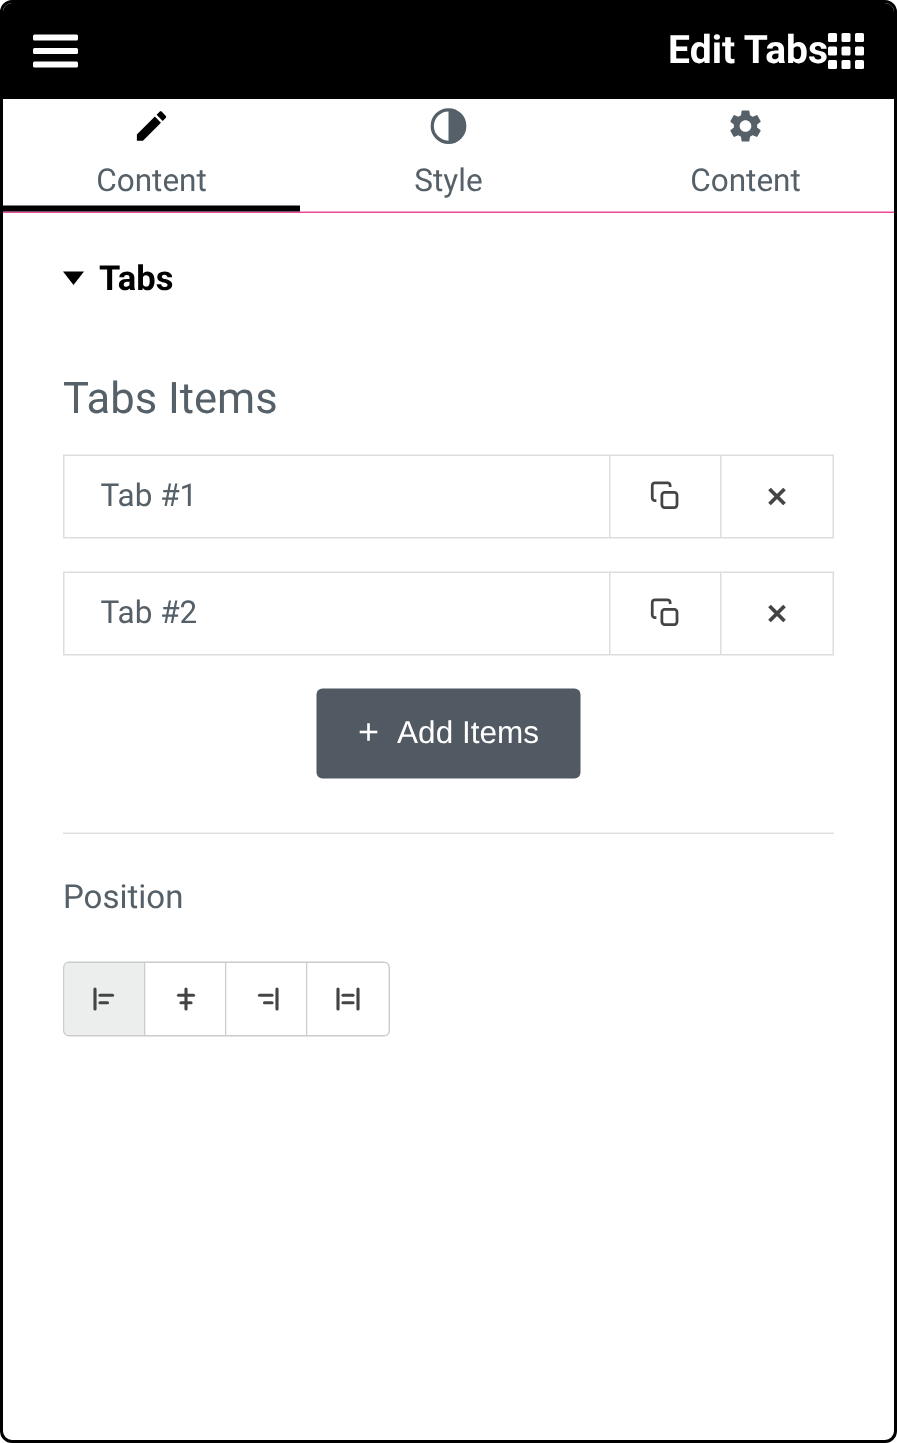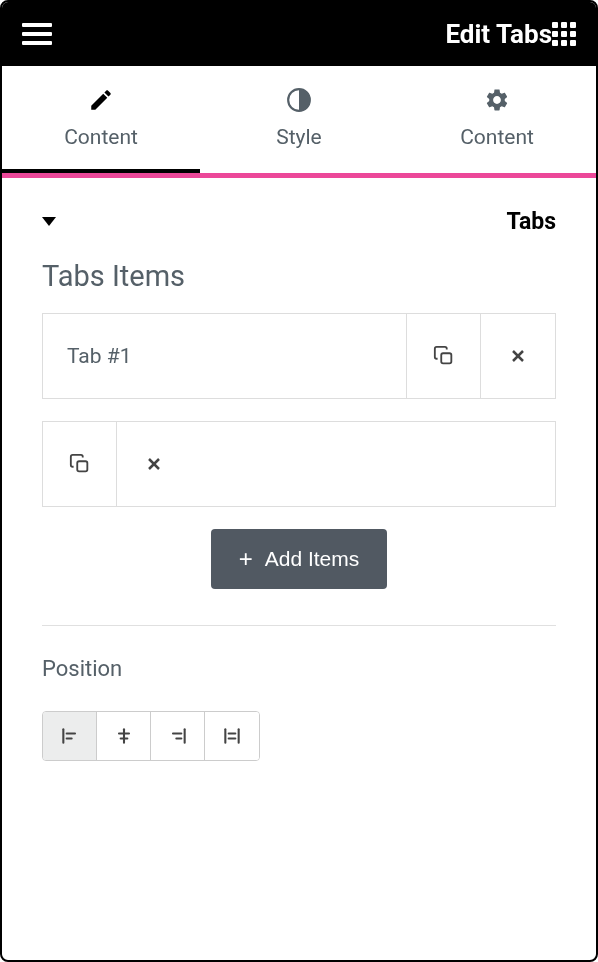--- a/index.html
+++ b/index.html
@@ -68,8 +68,8 @@
     
     .tabs-nav {
       display: flex;
-      border-bottom: 5px solid #ec4899;
-      height: 112px;
+      border-bottom: 1px solid #ec4899;
+      height: 76px;
     }
     
     .tab-item {

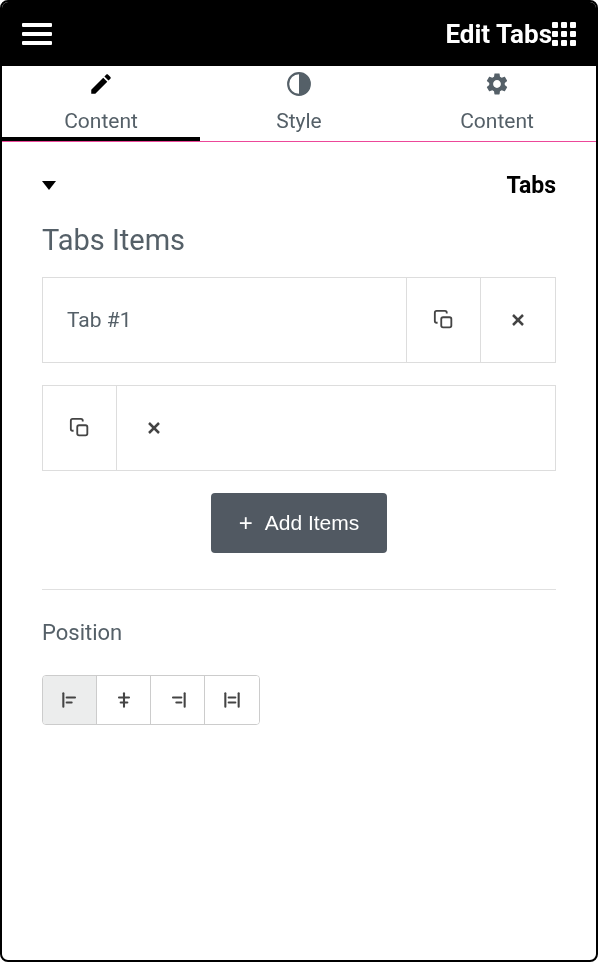--- a/index.html
+++ b/index.html
@@ -110,8 +110,7 @@
       display: flex;
       align-items: center;
       gap: 10px;
-      margin-bottom: 24px;
-      justify-content: space-between;
+      margin-bottom: 50px;
     }
     
     .caret-down {

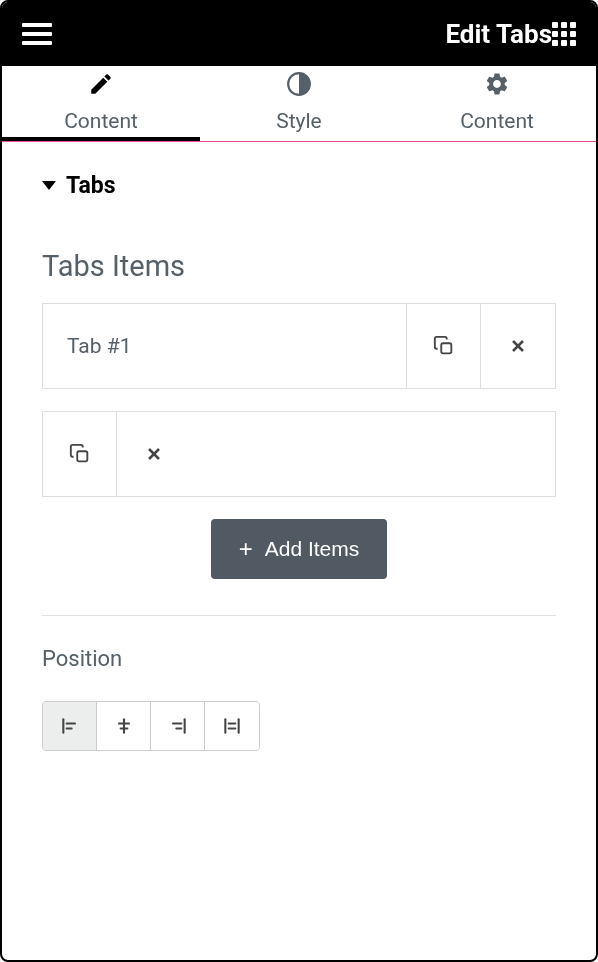--- a/index.html
+++ b/index.html
@@ -136,7 +136,7 @@
     .tab-list-item {
       display: flex;
       border: 1px solid #ddd;
-      height: 86px;
+      height: 56px;
       margin-bottom: 22px;
     }
     

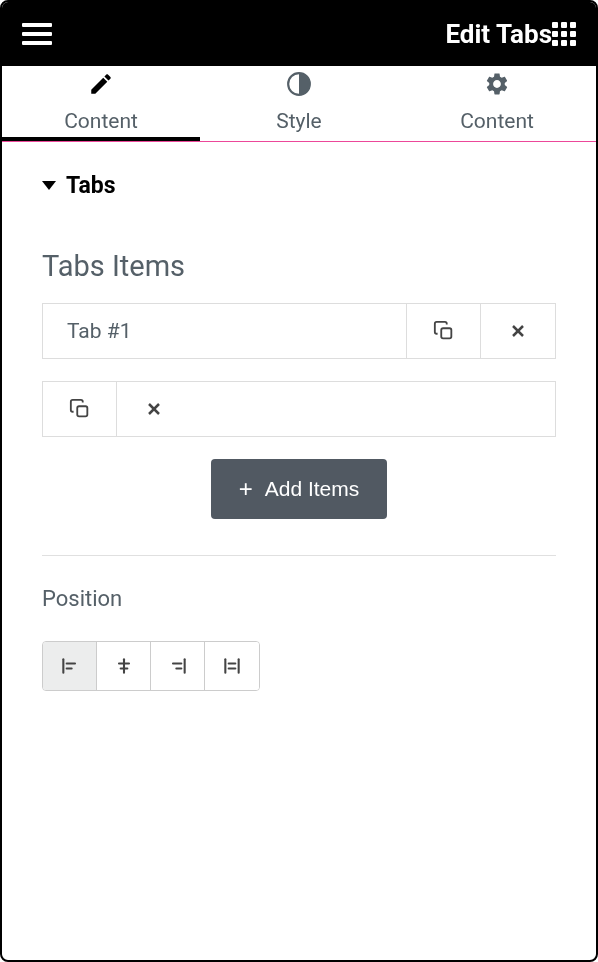--- a/index.html
+++ b/index.html
@@ -337,6 +337,7 @@
   </div>
 
   <div class="tab-list-item">
+    <div class="tab-list-name">Tab #2</div>
     <div class="tab-list-action">
       <svg width="22" height="22" viewBox="0 0 24 24" fill="none" stroke="currentColor" stroke-width="2">
         <rect x="9" y="9" width="11" height="11" rx="2"></rect>

